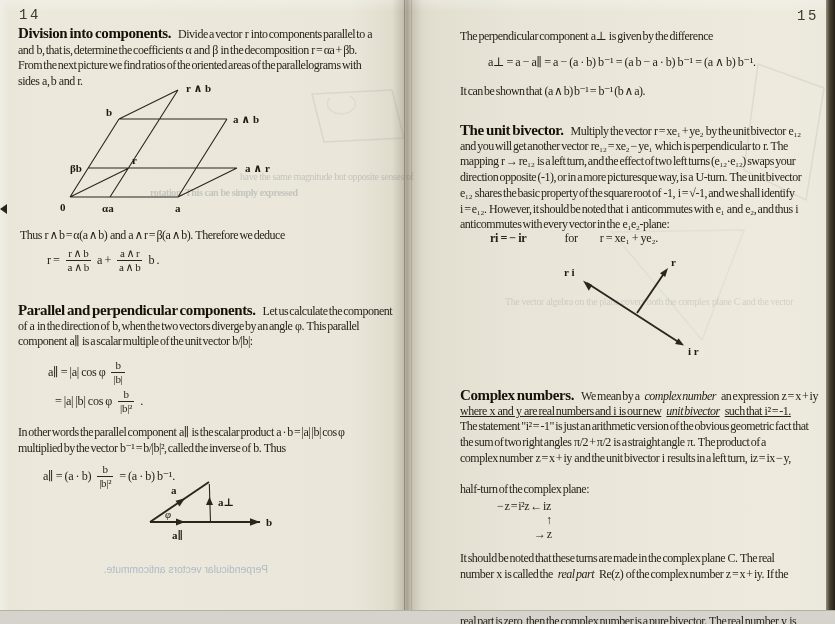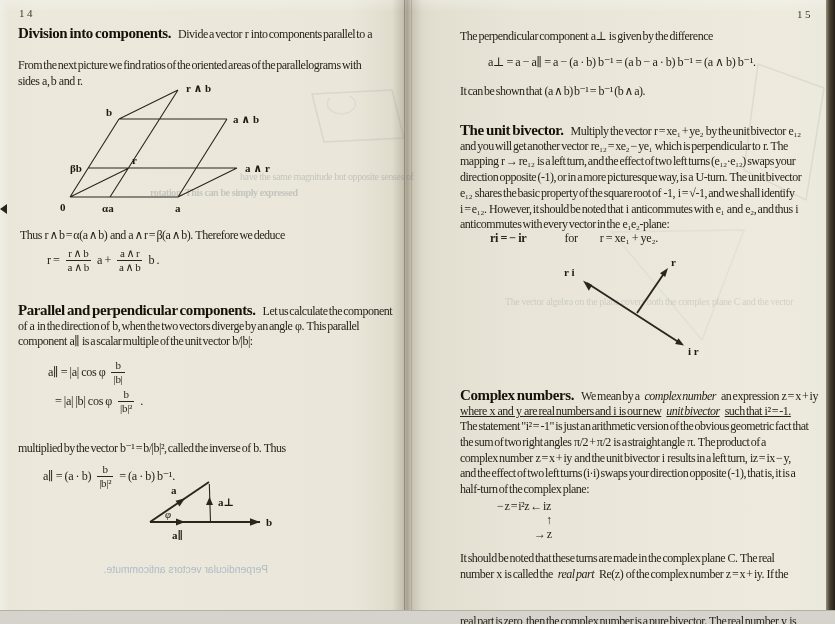--- a/index.html
+++ b/index.html
@@ -14,8 +14,8 @@
       letter-spacing:-0.5px;word-spacing:-1.2px;}
   .hd{font-weight:bold;font-size:15px;letter-spacing:-0.4px;color:#16120a;margin-right:7px;}
   .it{font-style:italic;margin:1px 5px;}
-  .pageno{position:absolute;font-family:Liberation Serif, serif;
-      font-size:11px;letter-spacing:2.5px;color:#3c382d;}
+  .pageno{position:absolute;font-family:Liberation Mono, monospace;
+      font-size:14px;letter-spacing:2.5px;color:#3c382d;}
   .formula{position:absolute;display:flex;align-items:center;gap:6px;
       font-size:12.2px;letter-spacing:-0.3px;word-spacing:-0.5px;white-space:pre;}
   .frac{display:inline-flex;flex-direction:column;align-items:center;

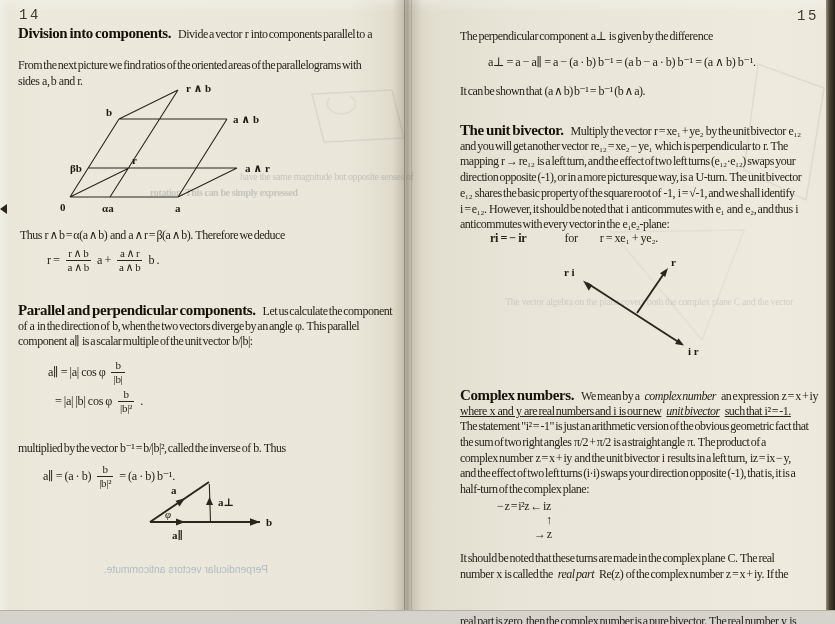--- a/index.html
+++ b/index.html
@@ -73,6 +73,7 @@
   <div class="pageno" style="left:19px;top:7px;">14</div>
 
   <div class="tl" style="left:18px;top:26px;"><span class="hd">Division into components.</span><span>Divide a vector  r  into components parallel to  a</span></div>
+  <div class="tl" style="left:18px;top:43px;">and  b, that is, determine the coefficients  α  and  β  in the decomposition  r = αa + βb.</div>
   <div class="tl" style="left:18px;top:58px;">From the next picture we find ratios of the oriented areas of the parallelograms with</div>
   <div class="tl" style="left:18px;top:74px;">sides  a, b  and  r.</div>
 

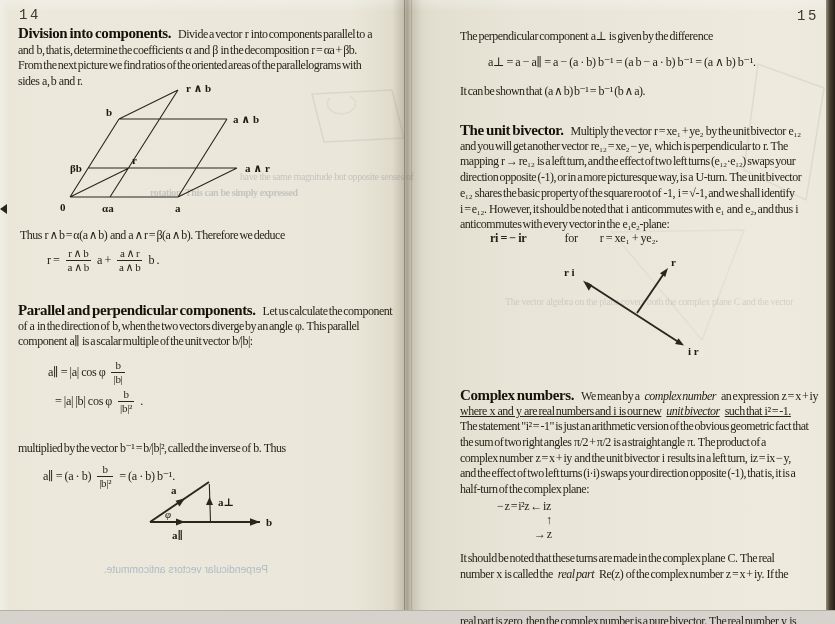--- a/index.html
+++ b/index.html
@@ -116,6 +116,7 @@
     <span>.</span>
   </div>
 
+  <div class="tl" style="left:18px;top:425px;">In other words the parallel component  a∥  is the scalar product  a · b = |a| |b| cos φ</div>
   <div class="tl" style="left:18px;top:441px;">multiplied by the vector  b⁻¹ = b/|b|², called the inverse of  b.  Thus</div>
 
   <div class="formula" style="left:43px;top:463px;">

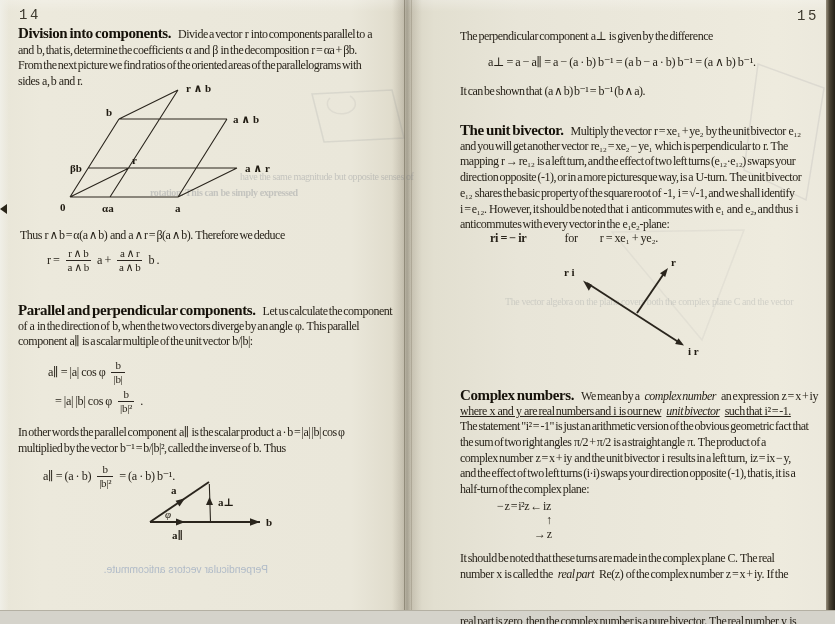--- a/index.html
+++ b/index.html
@@ -180,7 +180,6 @@
   <div class="tl" style="left:460px;top:419px;">The statement "i² = -1" is just an arithmetic version of the obvious geometric fact that</div>
   <div class="tl" style="left:460px;top:435px;">the sum of two right angles  π/2 + π/2  is a straight angle  π.  The product of a</div>
   <div class="tl" style="left:460px;top:451px;">complex number  z = x + iy  and the unit bivector  i  results in a left turn,  iz = ix − y,</div>
-  <div class="tl" style="left:460px;top:466px;">and the effect of two left turns (i·i) swaps your direction opposite (-1), that is, it is a</div>
   <div class="tl" style="left:460px;top:482px;">half-turn of the complex plane:</div>
 
   <div class="tl" style="left:497px;top:499px;">− z = i²z ← iz</div>

